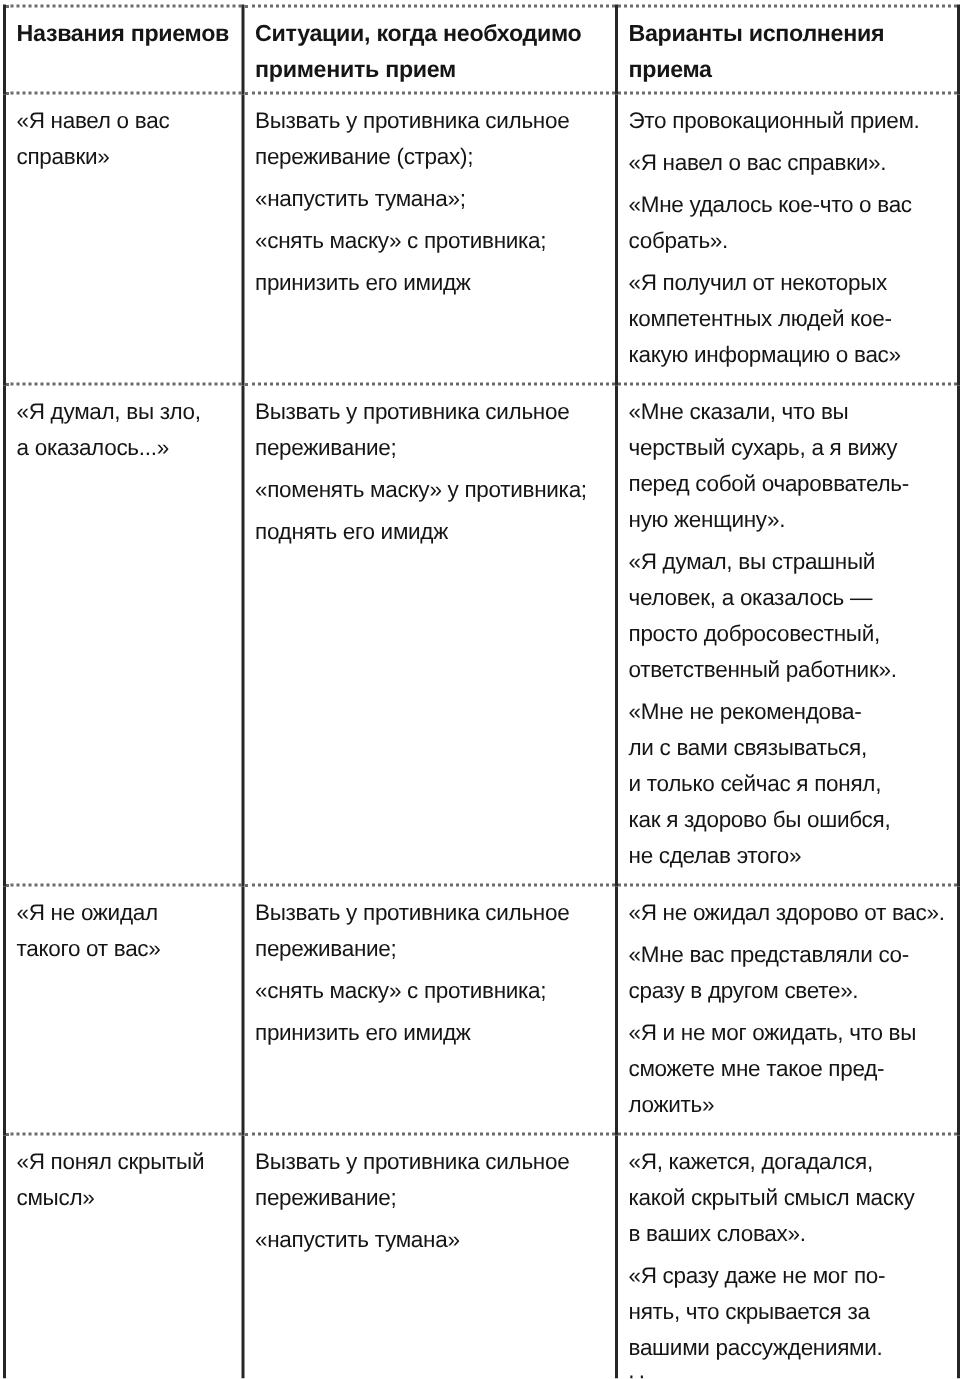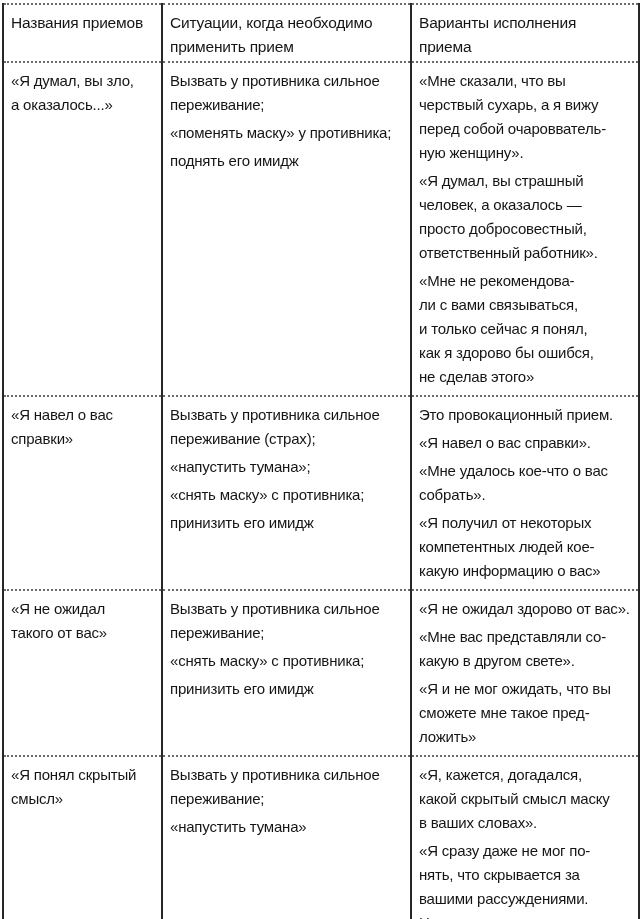--- a/index.html
+++ b/index.html
@@ -44,7 +44,7 @@
     border-top: 2px dotted #6b6b6b;
   }
   tr.header-row th {
-    font-weight: normal;
+    font-weight: bold;
     font-size: 15.5px;
     line-height: 24px;
     white-space: pre-line;

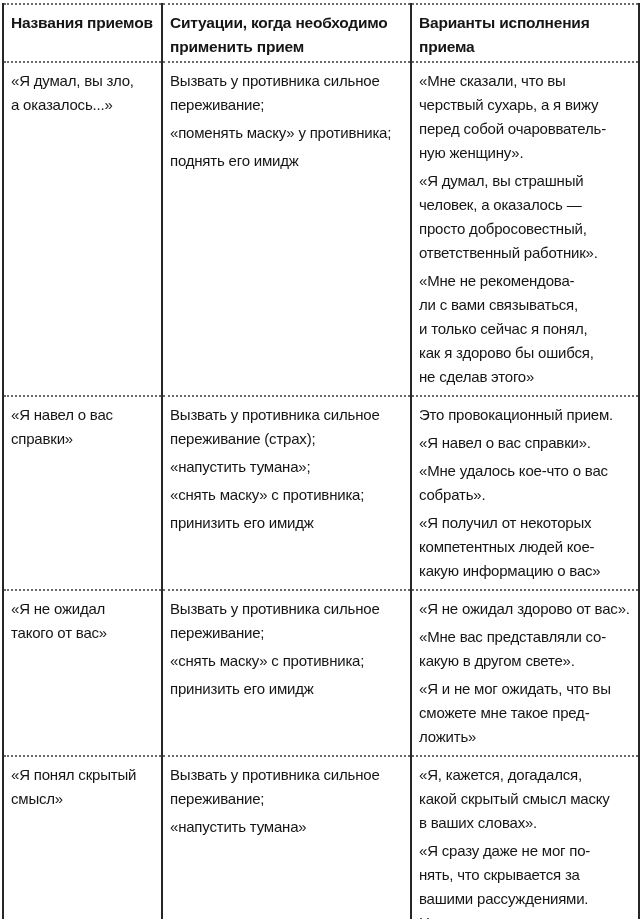--- a/index.html
+++ b/index.html
@@ -87,6 +87,28 @@
       <th>Варианты исполнения
 приема</th>
     </tr>
+    <tr class="body-row r2">
+      <td>
+            <div class="cellname">«Я навел о вас
+справки»</div>
+          </td>
+      <td>
+            <p class="cell-par">Вызвать у противника сильное
+переживание (страх);</p>
+            <p class="cell-par">«напустить тумана»;</p>
+            <p class="cell-par">«снять маску» с противника;</p>
+            <p class="cell-par">принизить его имидж</p>
+          </td>
+      <td>
+            <p class="cell-par">Это провокационный прием.</p>
+            <p class="cell-par">«Я навел о вас справки».</p>
+            <p class="cell-par">«Мне удалось кое-что о вас
+собрать».</p>
+            <p class="cell-par">«Я получил от некоторых
+компетентных людей кое-
+какую информацию о вас»</p>
+          </td>
+    </tr>
     <tr class="body-row r1">
       <td>
             <div class="cellname">«Я думал, вы зло,
@@ -112,28 +134,6 @@
 и только сейчас я понял,
 как я здорово бы ошибся,
 не сделав этого»</p>
-          </td>
-    </tr>
-    <tr class="body-row r2">
-      <td>
-            <div class="cellname">«Я навел о вас
-справки»</div>
-          </td>
-      <td>
-            <p class="cell-par">Вызвать у противника сильное
-переживание (страх);</p>
-            <p class="cell-par">«напустить тумана»;</p>
-            <p class="cell-par">«снять маску» с противника;</p>
-            <p class="cell-par">принизить его имидж</p>
-          </td>
-      <td>
-            <p class="cell-par">Это провокационный прием.</p>
-            <p class="cell-par">«Я навел о вас справки».</p>
-            <p class="cell-par">«Мне удалось кое-что о вас
-собрать».</p>
-            <p class="cell-par">«Я получил от некоторых
-компетентных людей кое-
-какую информацию о вас»</p>
           </td>
     </tr>
     <tr class="body-row r3">

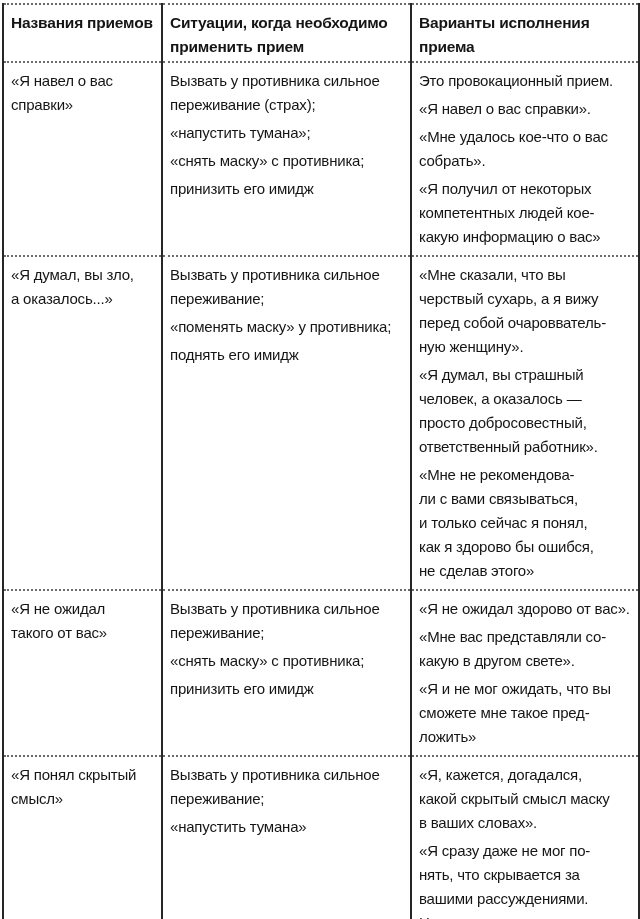--- a/index.html
+++ b/index.html
@@ -150,7 +150,7 @@
       <td>
             <p class="cell-par">«Я не ожидал здорово от вас».</p>
             <p class="cell-par">«Мне вас представляли со-
-какую в другом свете».</p>
+сразу в другом свете».</p>
             <p class="cell-par">«Я и не мог ожидать, что вы
 сможете мне такое пред-
 ложить»</p>

